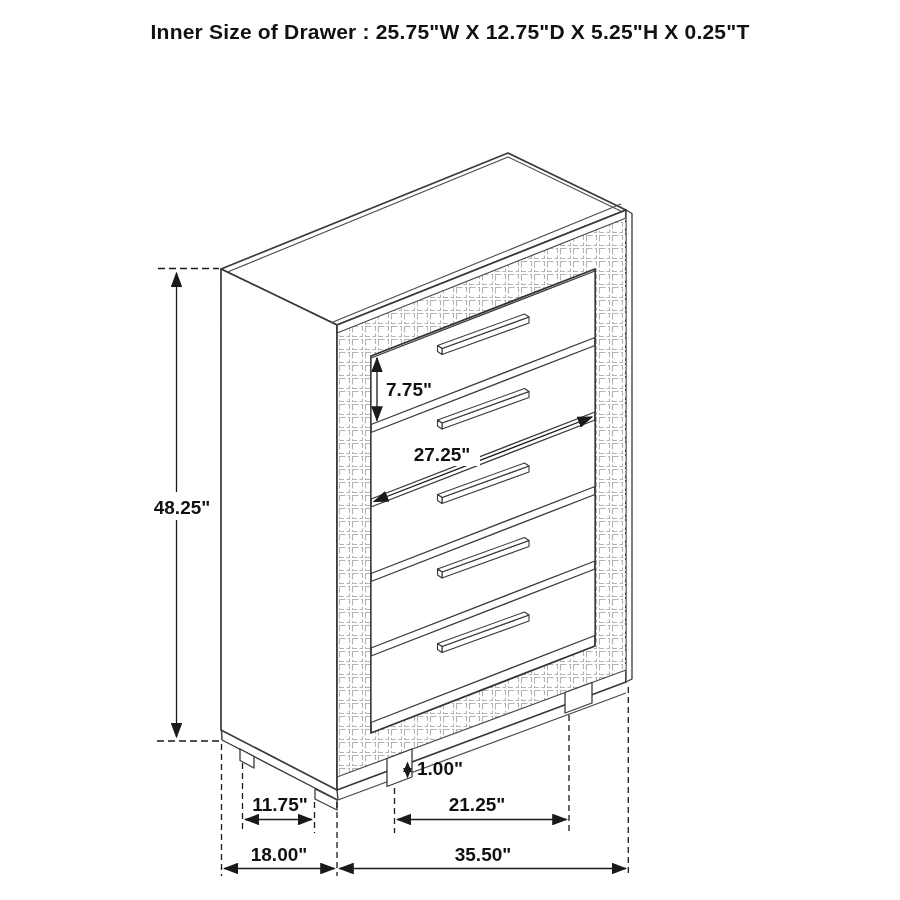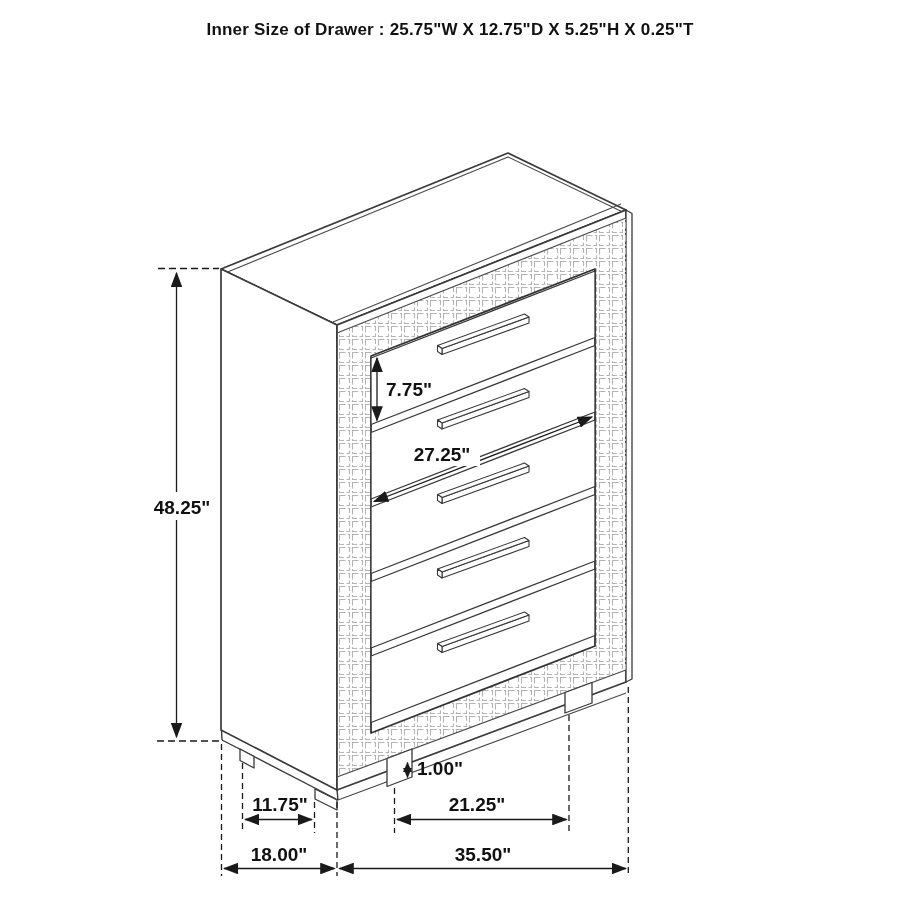--- a/index.html
+++ b/index.html
@@ -6,7 +6,7 @@
   .stage{position:relative;width:900px;height:900px;background:#fff;overflow:hidden;
          font-family:"Liberation Sans", sans-serif;}
   .title{position:absolute;top:20px;left:0;width:100%;text-align:center;
-         font-size:17px;font-weight:bold;color:#111;letter-spacing:0.2px;}
+         font-size:21px;font-weight:bold;color:#111;letter-spacing:0.2px;}
   svg text{font-family:"Liberation Sans", sans-serif;font-weight:bold;fill:#111;}
   .dim-label{font-size:19px;}
 </style>

